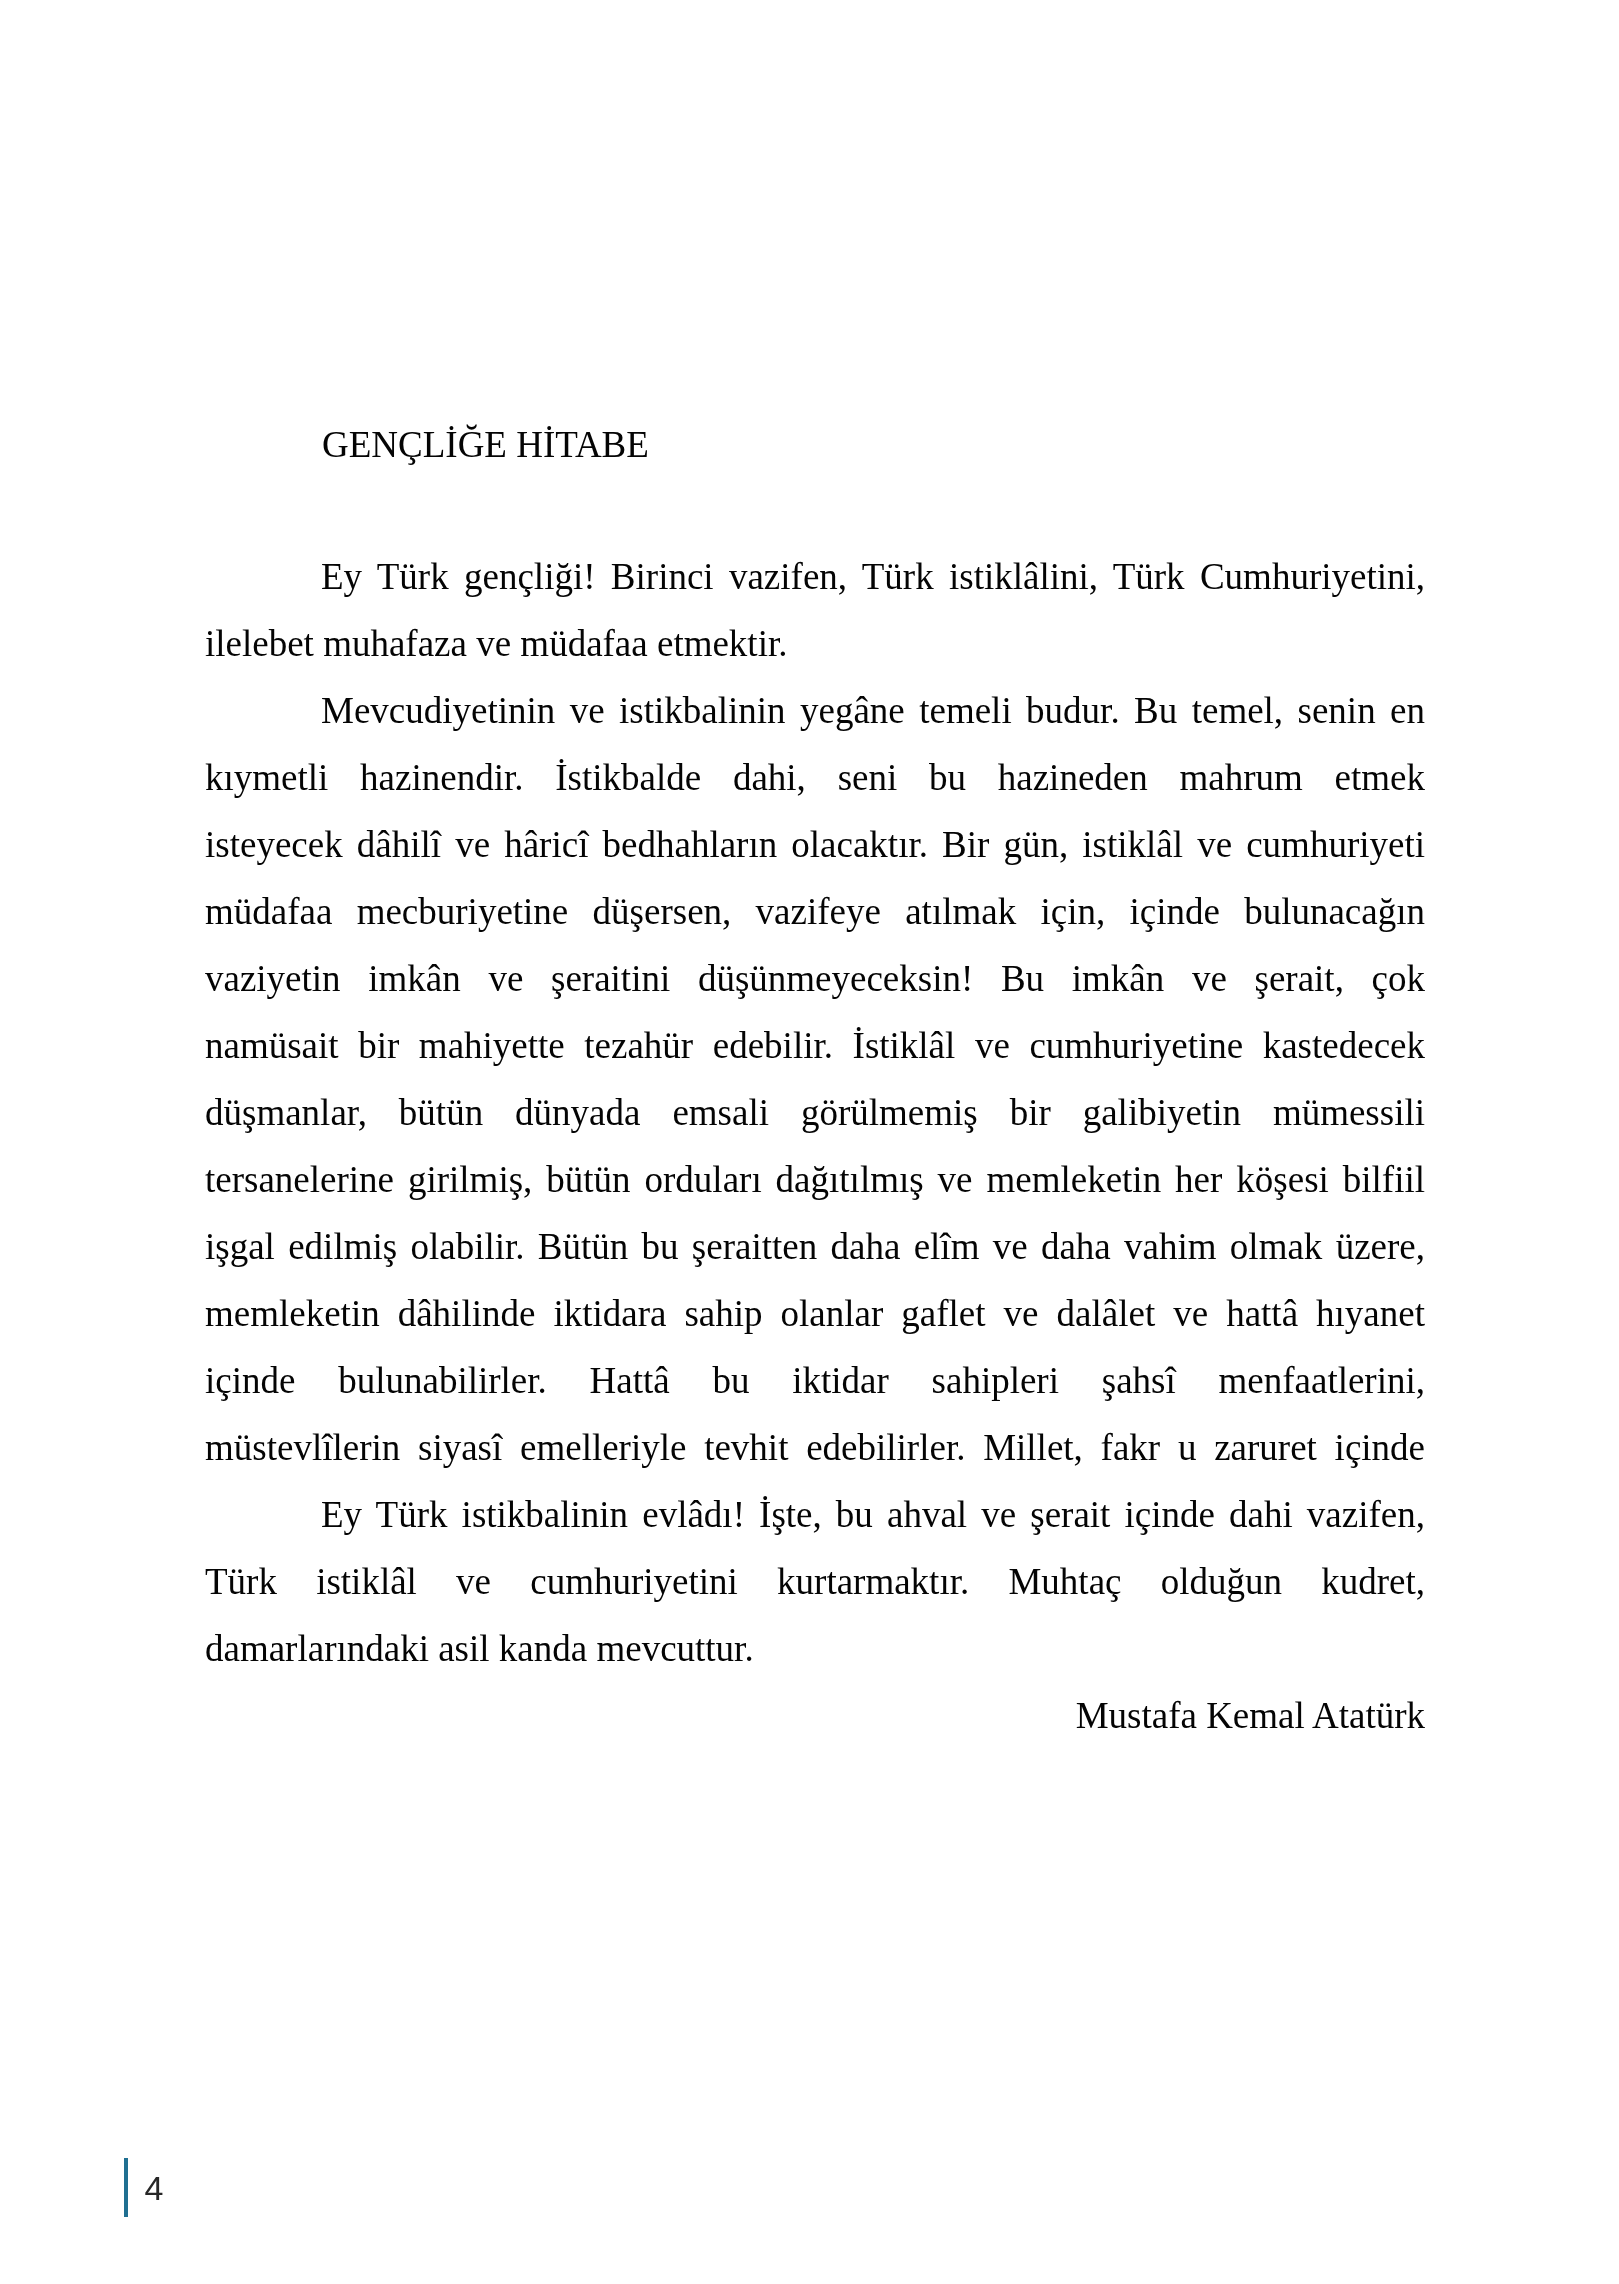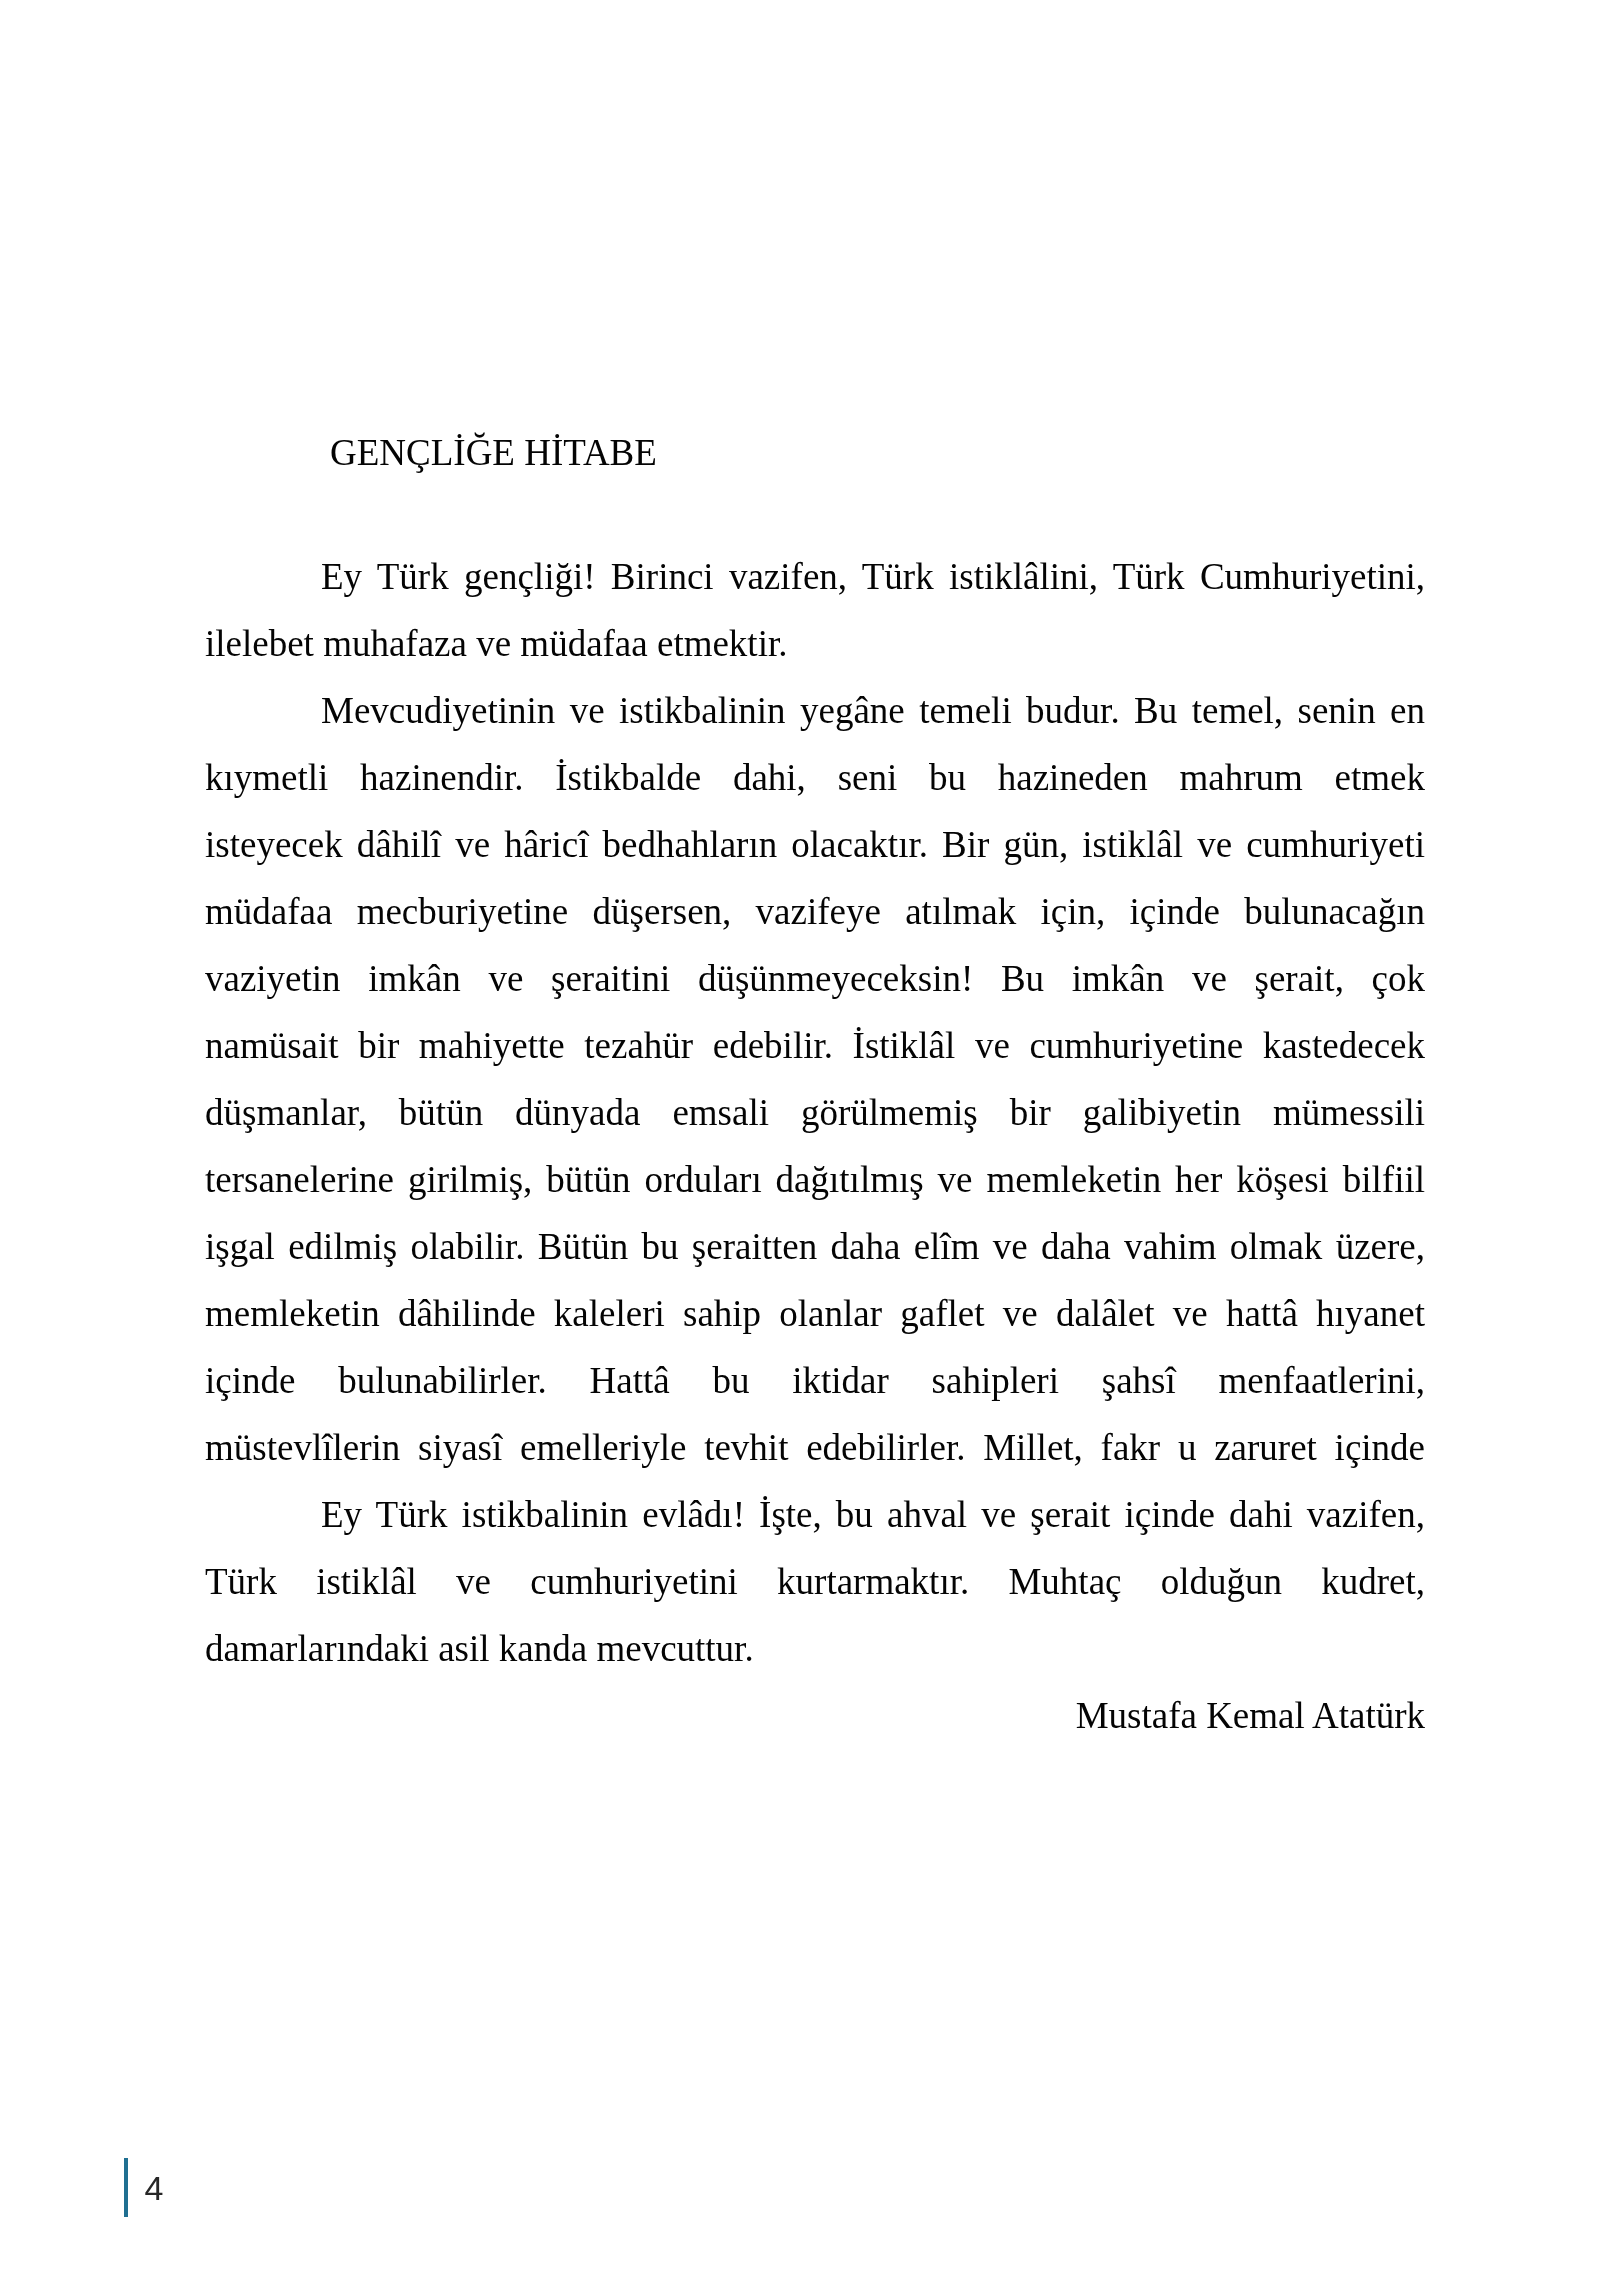--- a/index.html
+++ b/index.html
@@ -20,7 +20,7 @@
     position: absolute;
     left: 322px;
     top: 411px;
-    margin: 8px;
+    margin: 0;
     font-size: 37px;
     font-weight: normal;
     line-height: 67px;

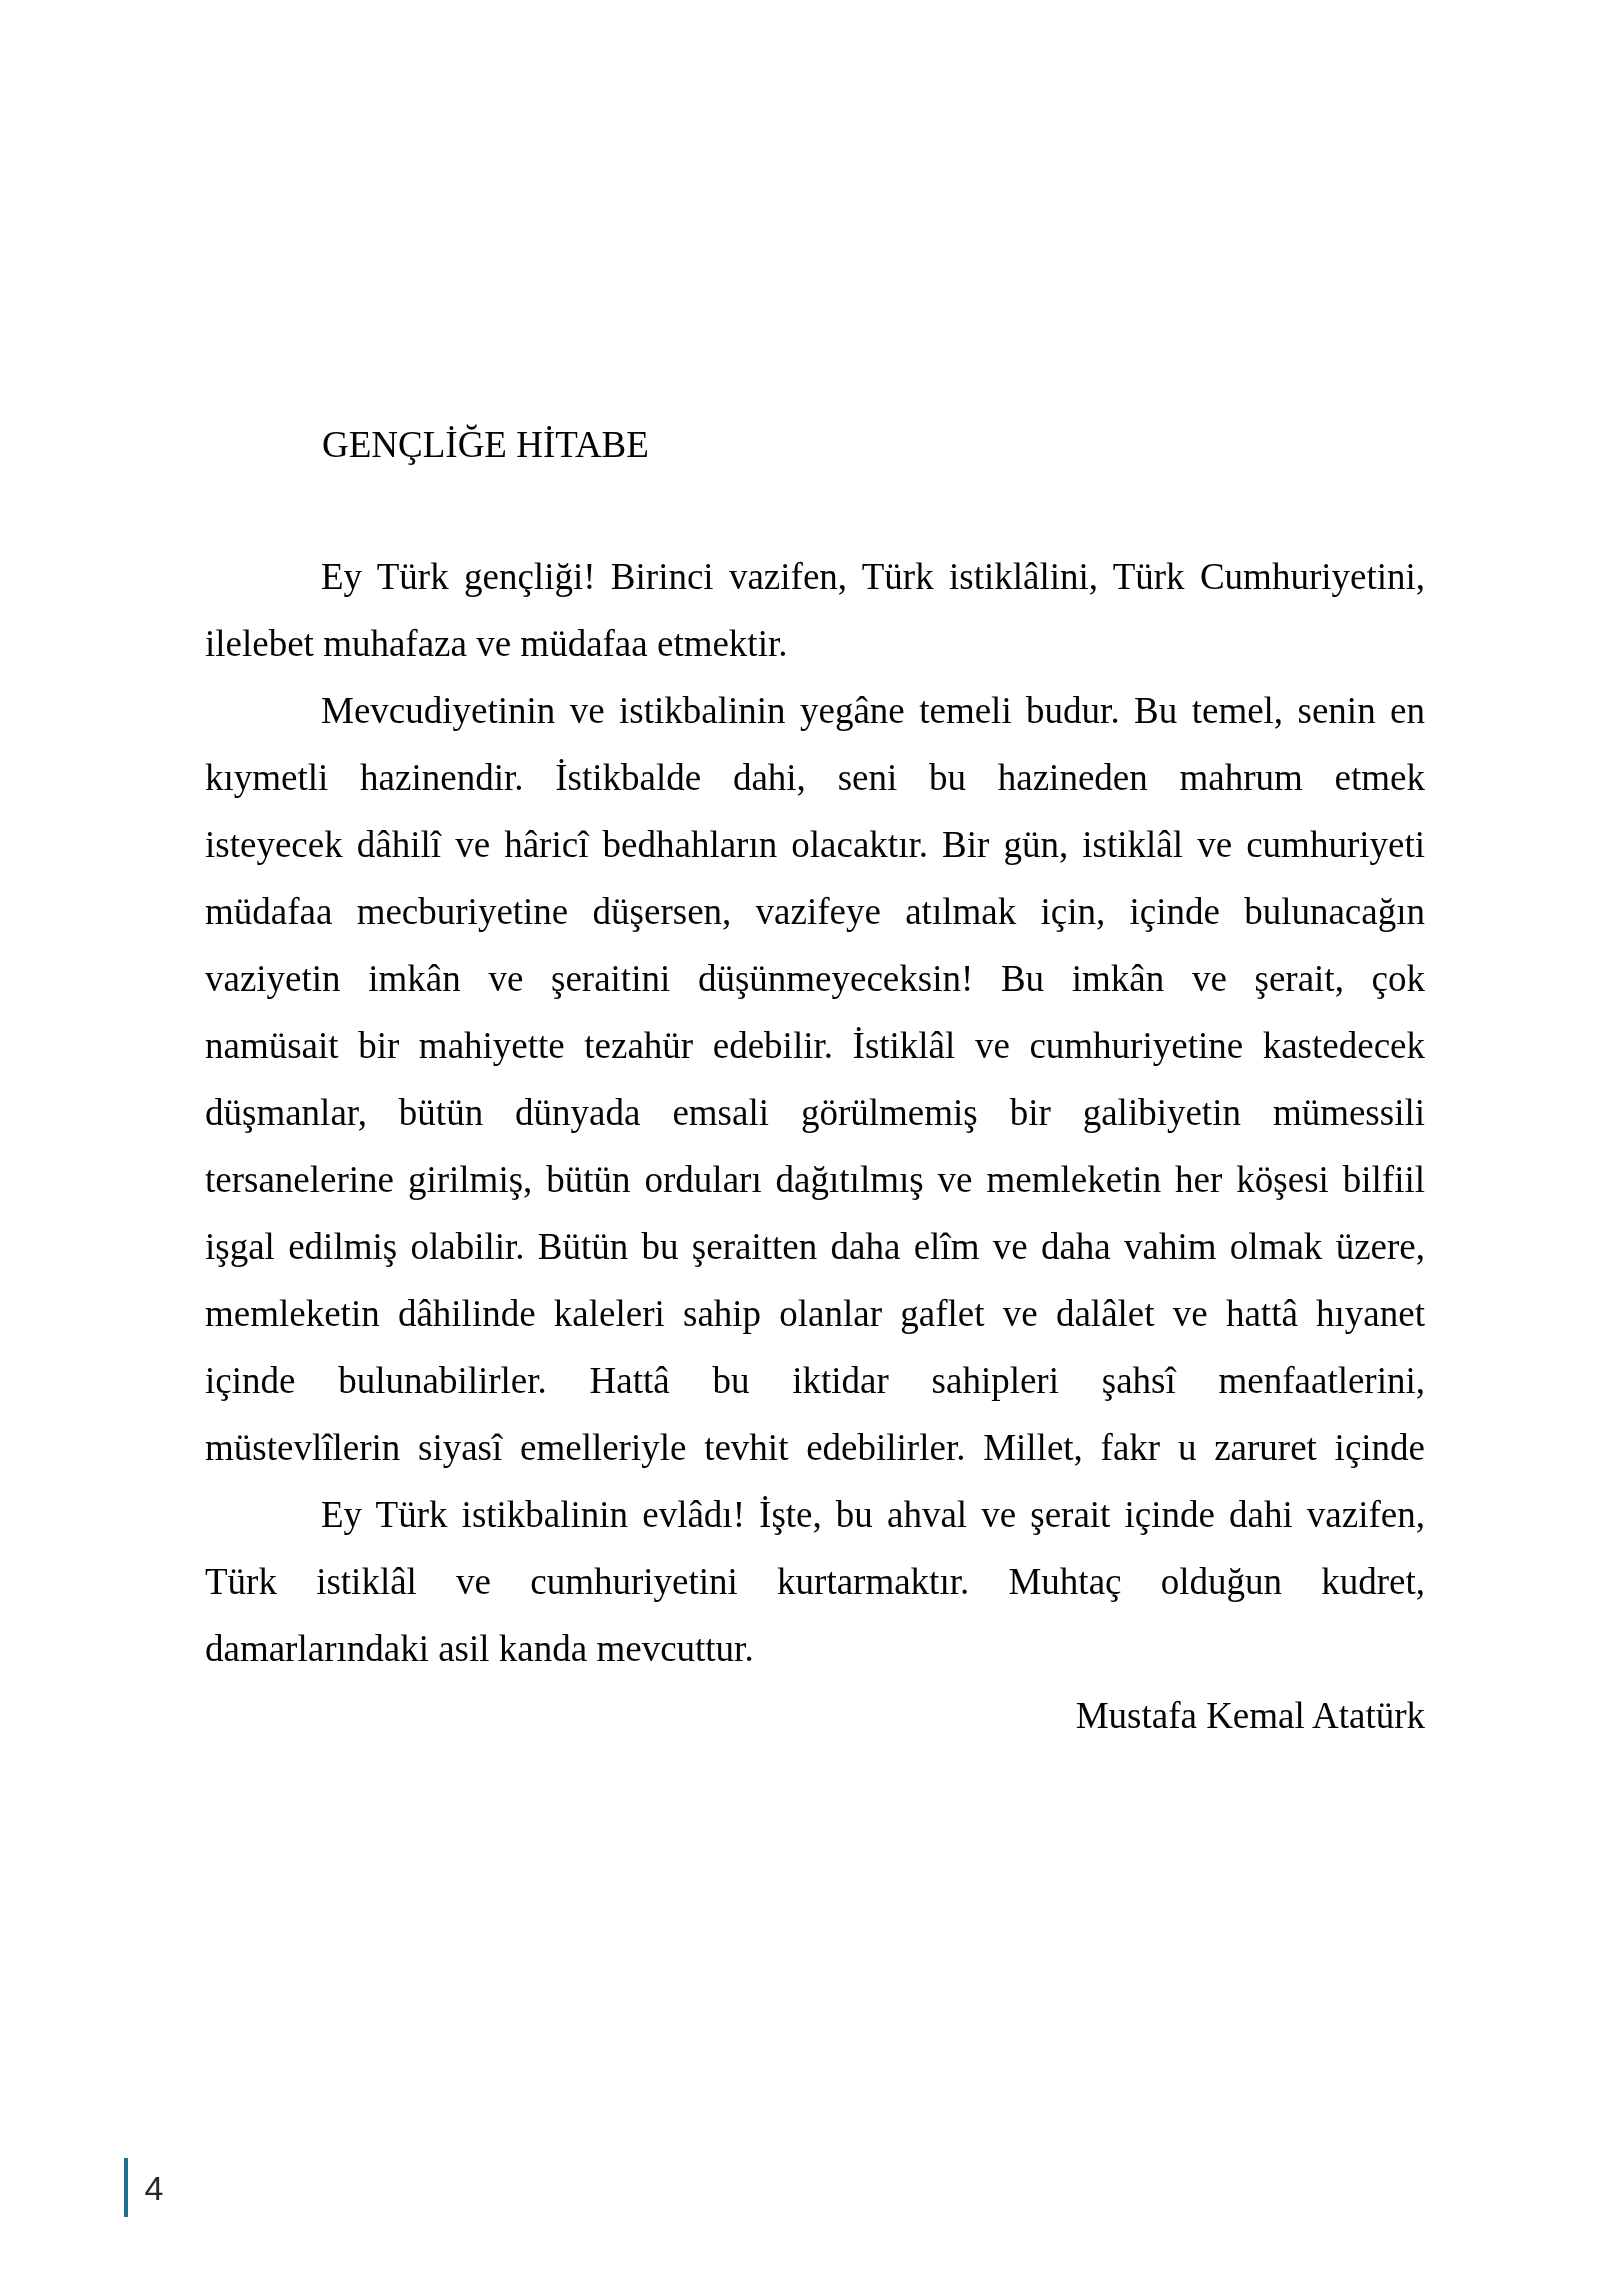--- a/index.html
+++ b/index.html
@@ -90,7 +90,7 @@
     <div class="line">düşmanlar, bütün dünyada emsali görülmemiş bir galibiyetin mümessili</div>
     <div class="line">tersanelerine girilmiş, bütün orduları dağıtılmış ve memleketin her köşesi bilfiil</div>
     <div class="line">işgal edilmiş olabilir. Bütün bu şeraitten daha elîm ve daha vahim olmak üzere,</div>
-    <div class="line">memleketin dâhilinde kaleleri sahip olanlar gaflet ve dalâlet ve hattâ hıyanet</div>
+    <div class="line">memleketin dâhilinde iktidara sahip olanlar gaflet ve dalâlet ve hattâ hıyanet</div>
     <div class="line">içinde bulunabilirler. Hattâ bu iktidar sahipleri şahsî menfaatlerini,</div>
     <div class="line">müstevlîlerin siyasî emelleriyle tevhit edebilirler. Millet, fakr u zaruret içinde</div>
 

